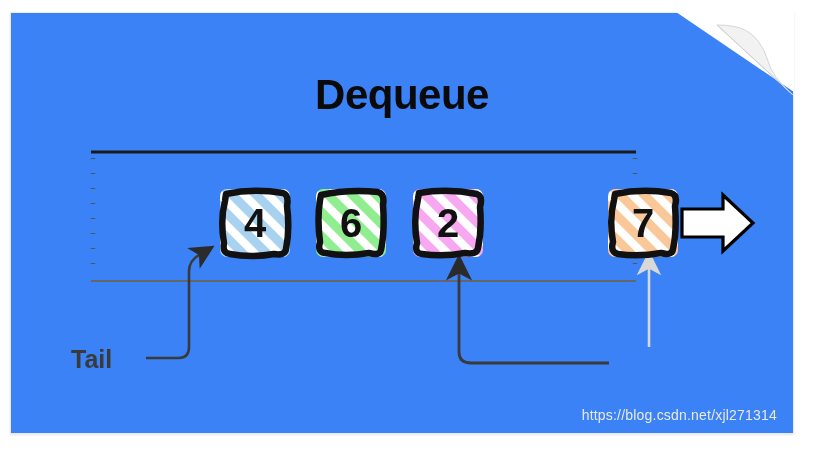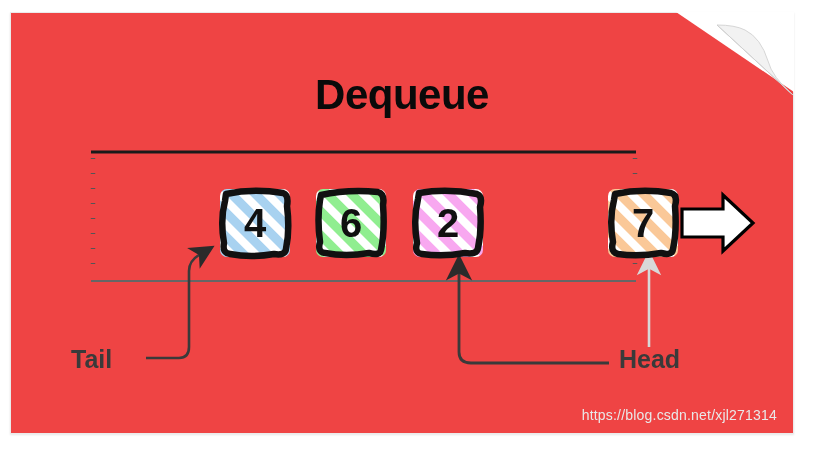--- a/index.html
+++ b/index.html
@@ -22,7 +22,7 @@
     top: 12px;
     width: 782px;
     height: 420px;
-    background: #ef4444;
+    background: #3b82f6;
     border: 1px solid #ebebeb;
     box-shadow: 0 1px 2px rgba(0,0,0,0.10);
   }

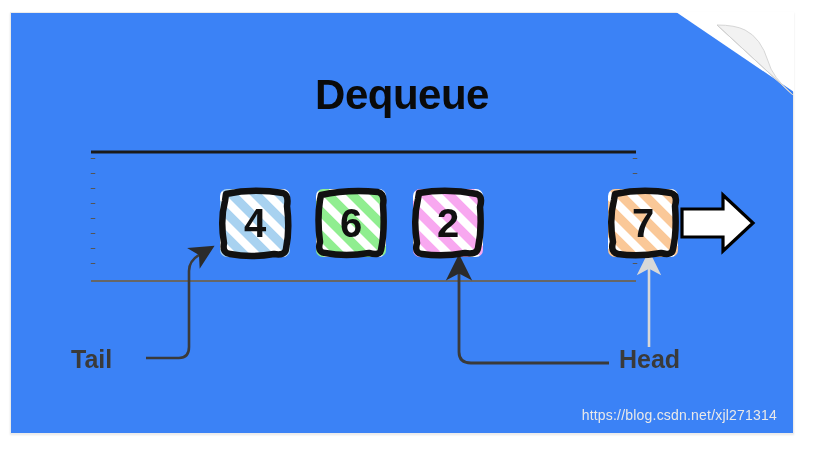--- a/index.html
+++ b/index.html
@@ -216,7 +216,6 @@
     </div>
 
     <div class="endlabel" style="left:60px; top:332px;">Tail</div>
-    <div class="endlabel" style="left:608px; top:332px;">Head</div>
 
     <div id="watermark">https://blog.csdn.net/xjl271314</div>
   </div>

